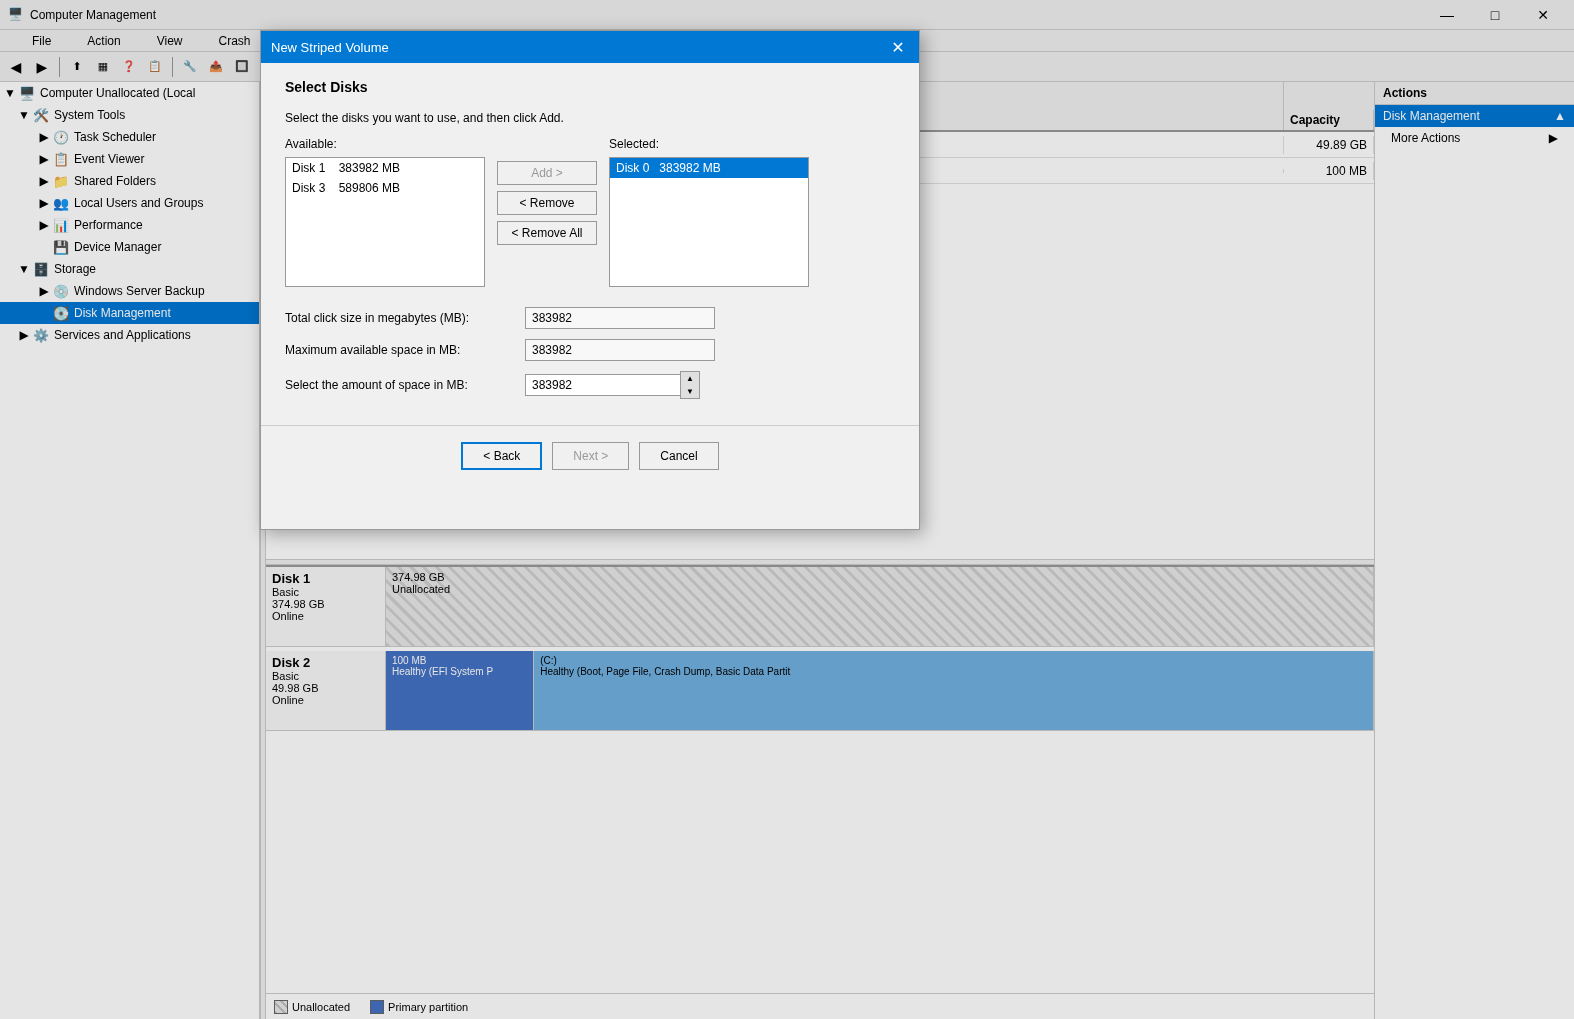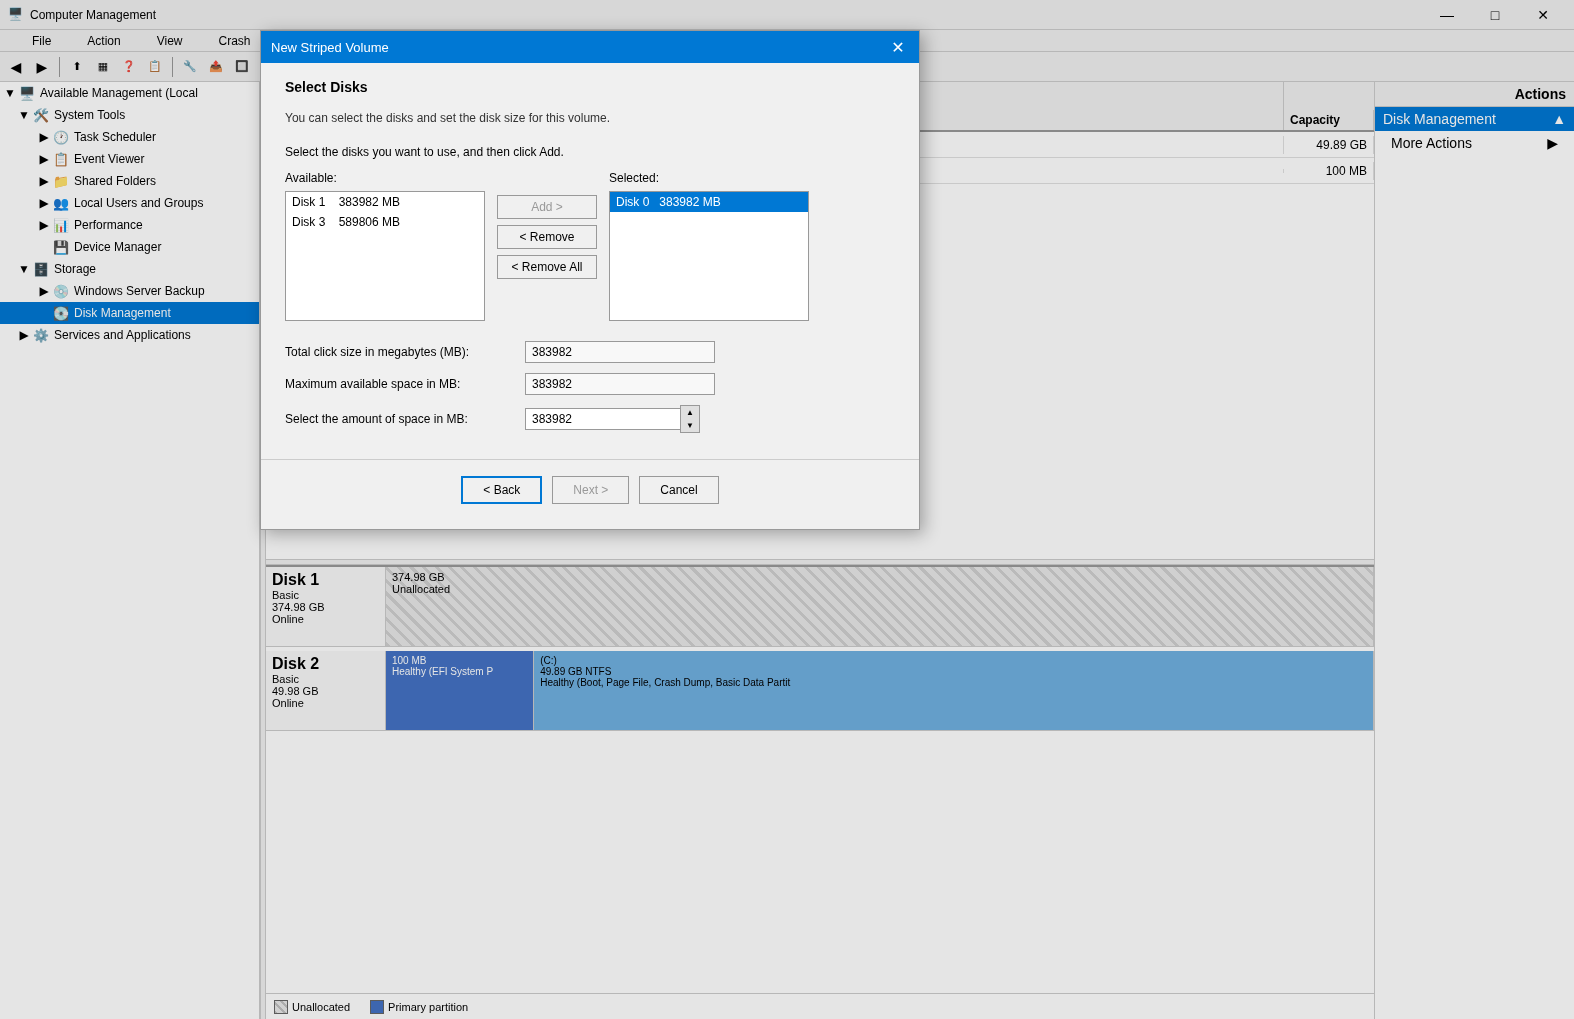--- a/index.html
+++ b/index.html
@@ -212,7 +212,7 @@
     <div class="tree-item" style="padding-left:2px;">
       <span class="expand-icon">▼</span>
       <span class="item-icon">🖥️</span>
-      <span>Available Management (Local</span>
+      <span>Computer Unallocated (Local</span>
     </div>
 
     <div class="tree-item" style="padding-left:16px;">

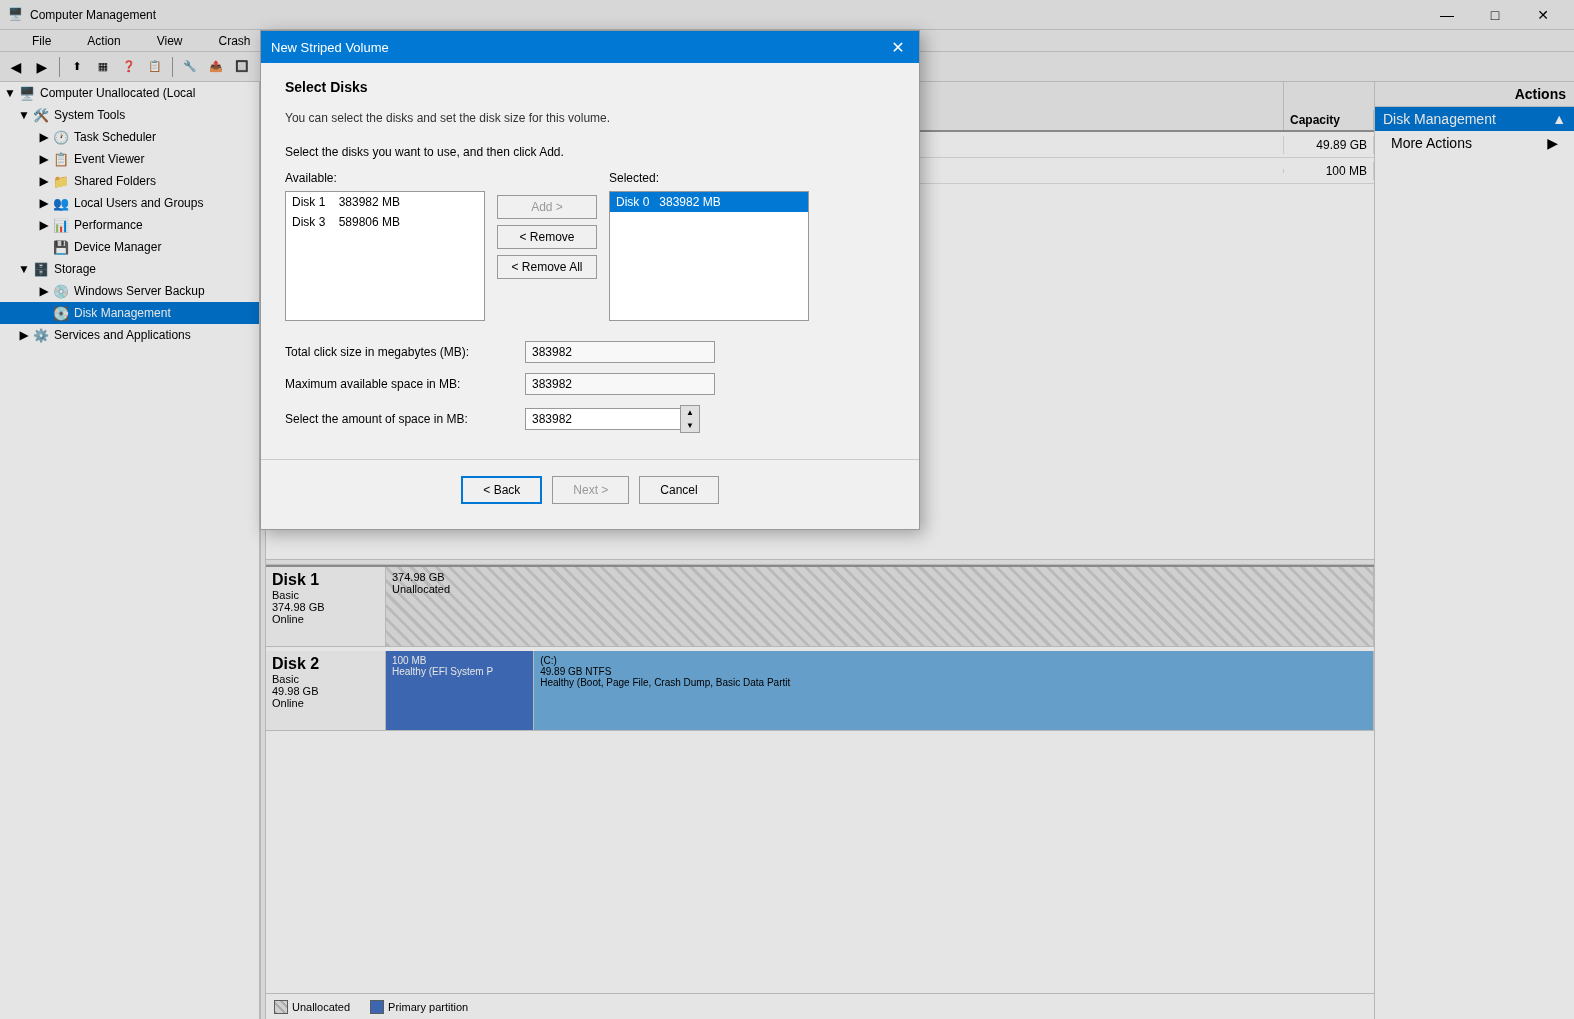--- a/index.html
+++ b/index.html
@@ -88,7 +88,7 @@
     
     .right-panel {
       width: 200px; min-width: 200px; background: white;
-      border-left: 1px solid #ccc; font-size: 14px; text-align: right;
+      border-left: 1px solid #ccc; font-size: 12px;
     }
     .right-panel-header {
       background: #f0f0f0; padding: 4px 8px; font-weight: bold; border-bottom: 1px solid #ccc;

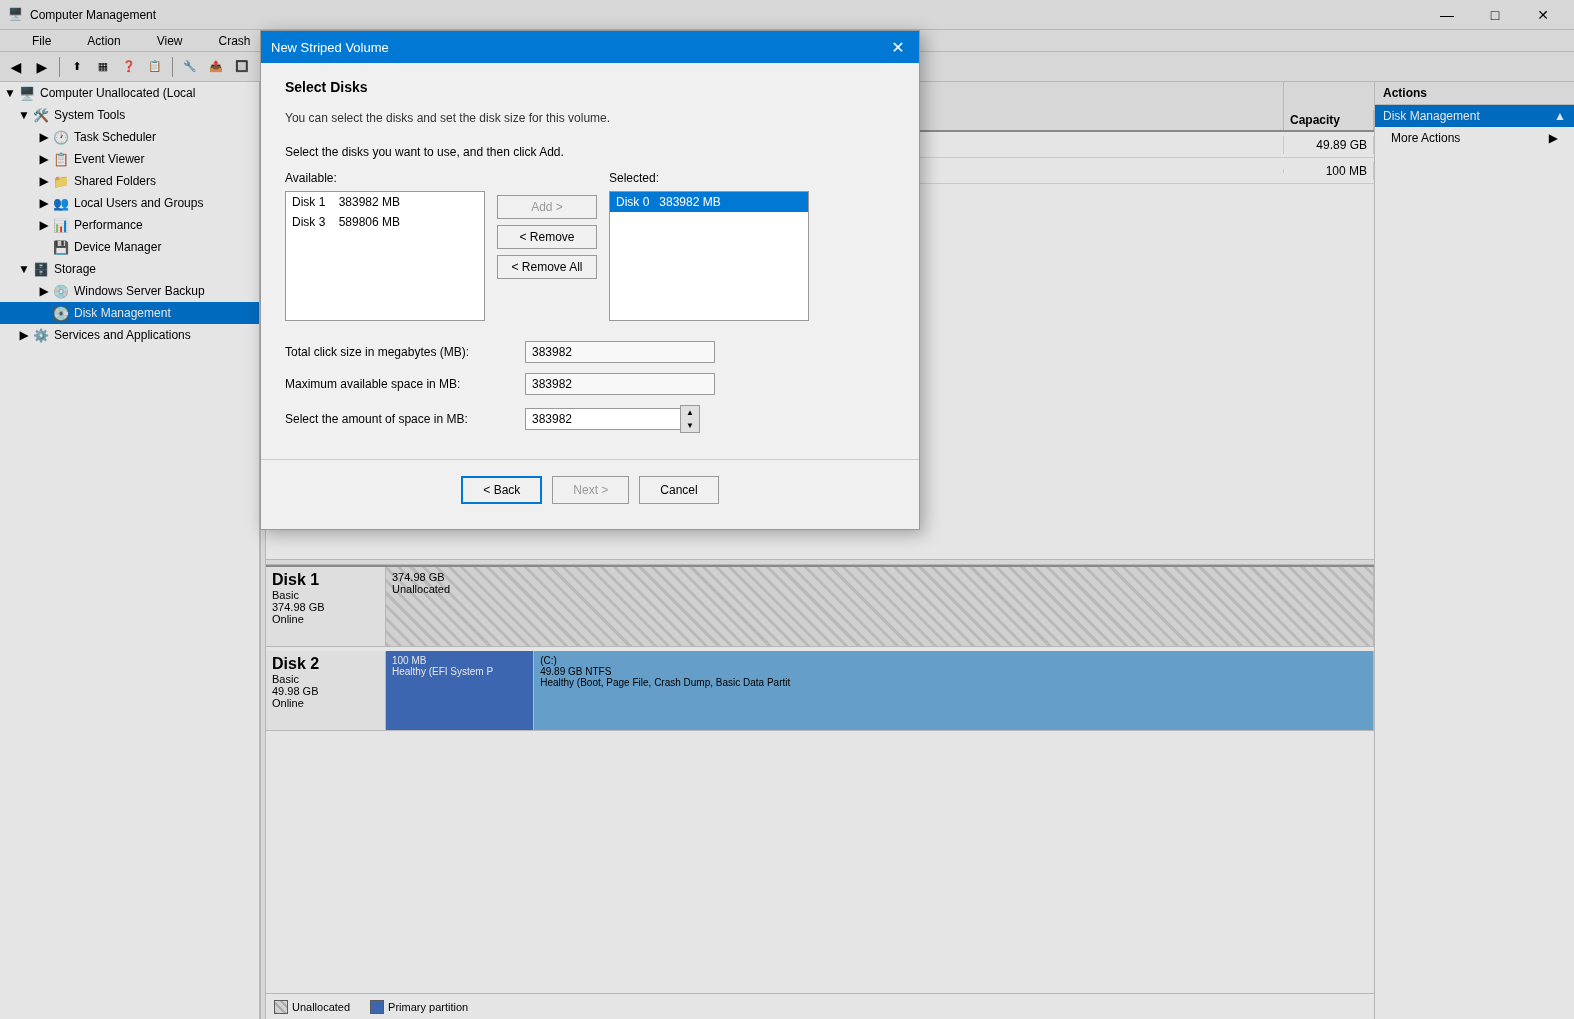--- a/index.html
+++ b/index.html
@@ -397,7 +397,6 @@
 
       <div class="modal-body">
         <div class="modal-section-title">Select Disks</div>
-        <div class="modal-description">You can select the disks and set the disk size for this volume.</div>
         <div class="modal-instruction">Select the disks you want to use, and then click Add.</div>
 
         <div class="disk-select-area">

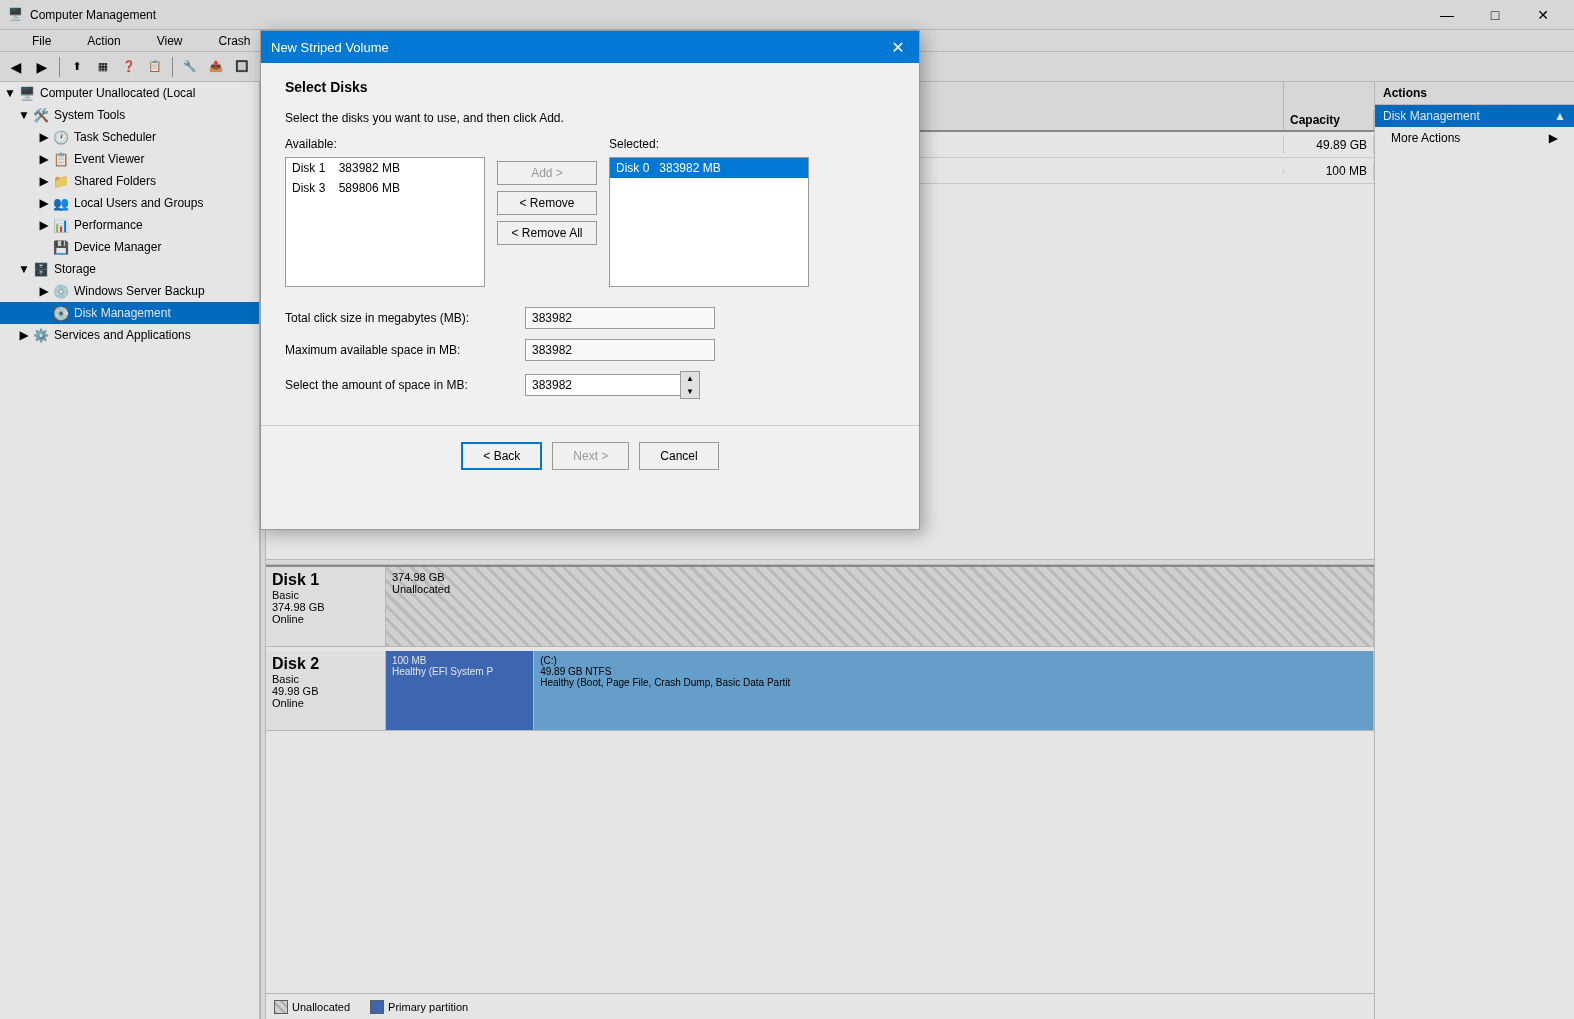--- a/index.html
+++ b/index.html
@@ -78,7 +78,7 @@
     .disk-view { border-top: 2px solid #999; overflow-y: auto; }
     .disk-row { display: flex; border-bottom: 1px solid #ccc; min-height: 80px; }
     .disk-label { width: 120px; min-width: 120px; padding: 4px 6px; border-right: 1px solid #ccc; font-size: 11px; background: #f8f8f8; }
-    .disk-label-name { font-weight: bold; font-size: 16px; }
+    .disk-label-name { font-weight: bold; font-size: 13px; }
     .disk-partitions { display: flex; flex: 1; overflow: hidden; }
     .disk-partition { padding: 4px 6px; font-size: 11px; border-right: 1px solid #ccc; display: flex; flex-direction: column; justify-content: flex-start; }
     .disk-partition.unallocated { background: repeating-linear-gradient(45deg, #d0d0d0, #d0d0d0 3px, #e8e8e8 3px, #e8e8e8 9px); }

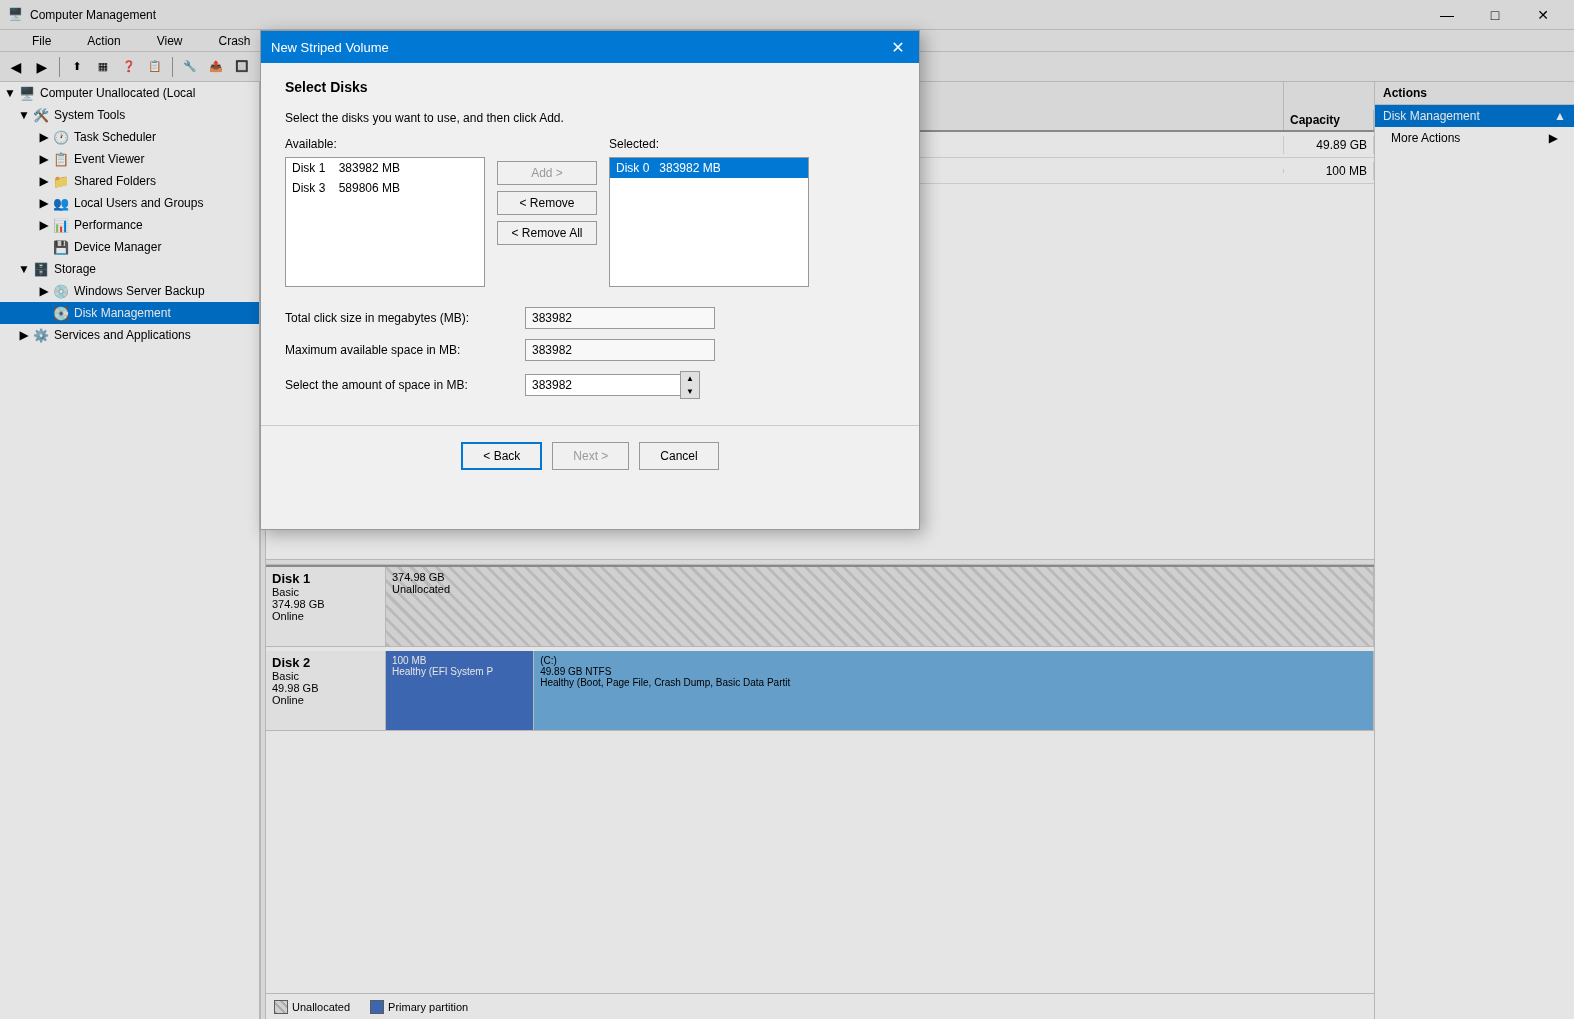--- a/index.html
+++ b/index.html
@@ -355,7 +355,6 @@
           </div>
           <div class="disk-partition primary" style="flex:1; font-size:10px;">
             <div>(C:)</div>
-            <div>49.89 GB NTFS</div>
             <div>Healthy (Boot, Page File, Crash Dump, Basic Data Partit</div>
           </div>
         </div>

